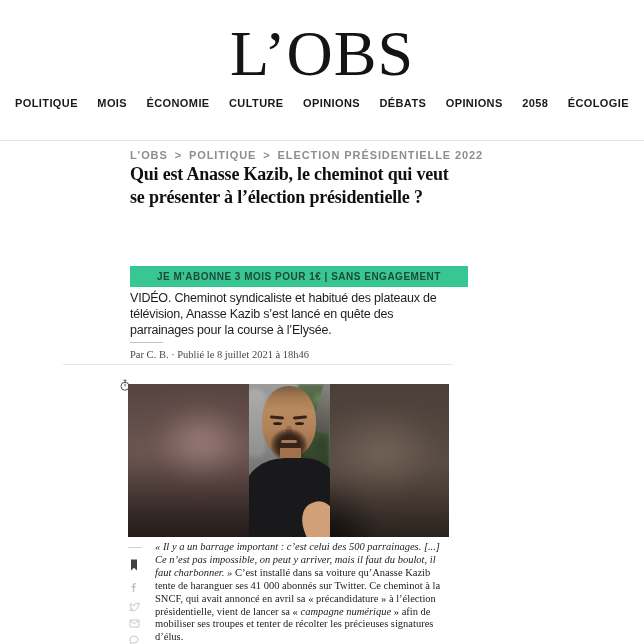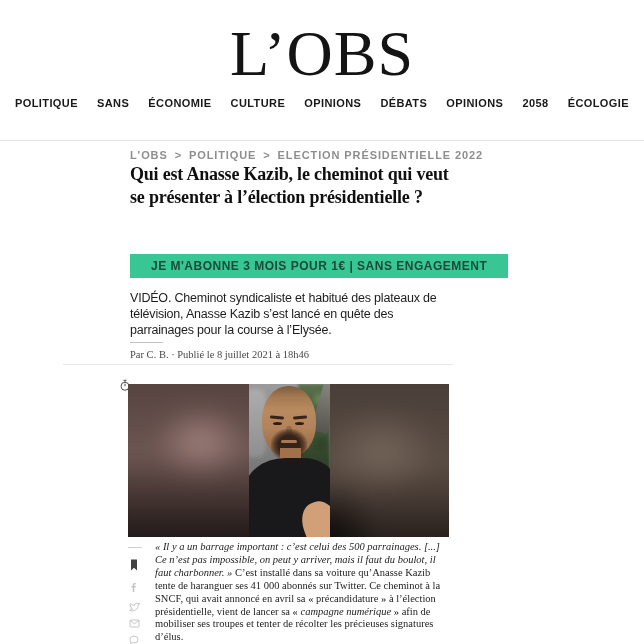--- a/index.html
+++ b/index.html
@@ -141,7 +141,7 @@
   <div class="logo">L’OBS</div>
   <nav class="nav">
     <span class="nav-item">POLITIQUE</span>
-    <span class="nav-item">SANS</span>
+    <span class="nav-item">MOIS</span>
     <span class="nav-item">ÉCONOMIE</span>
     <span class="nav-item">CULTURE</span>
     <span class="nav-item">OPINIONS</span>

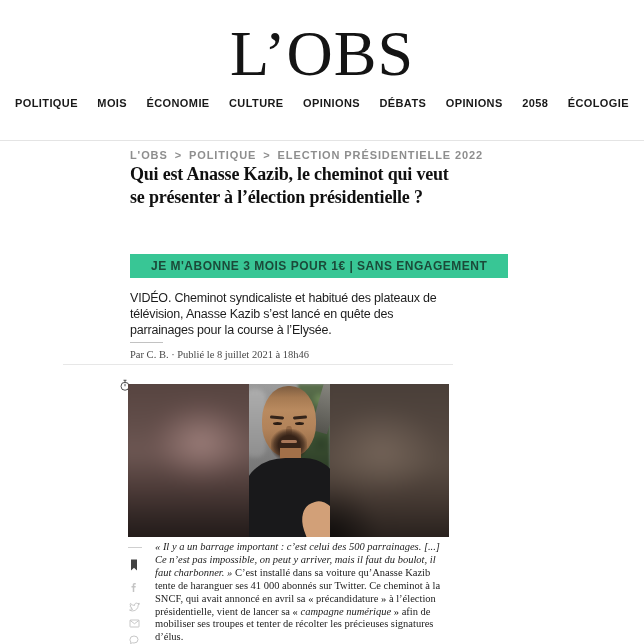--- a/index.html
+++ b/index.html
@@ -39,10 +39,10 @@
     font-size:18px; line-height:23px; letter-spacing:-0.2px; color:#101010;
   }
   .banner {
-    position:absolute; left:130px; top:254px; display:inline-block;
+    position:absolute; left:130px; top:266px; display:inline-block;
     background:#38c695; color:#1b4a39;
-    font-size:12px; font-weight:700; letter-spacing:0.5px;
-    padding:5px 21px; cursor:pointer; white-space:nowrap;
+    font-size:10px; font-weight:700; letter-spacing:0.5px;
+    padding:5px 27px; cursor:pointer; white-space:nowrap;
   }
   .lede {
     position:absolute; left:130px; top:290px; width:322px;

